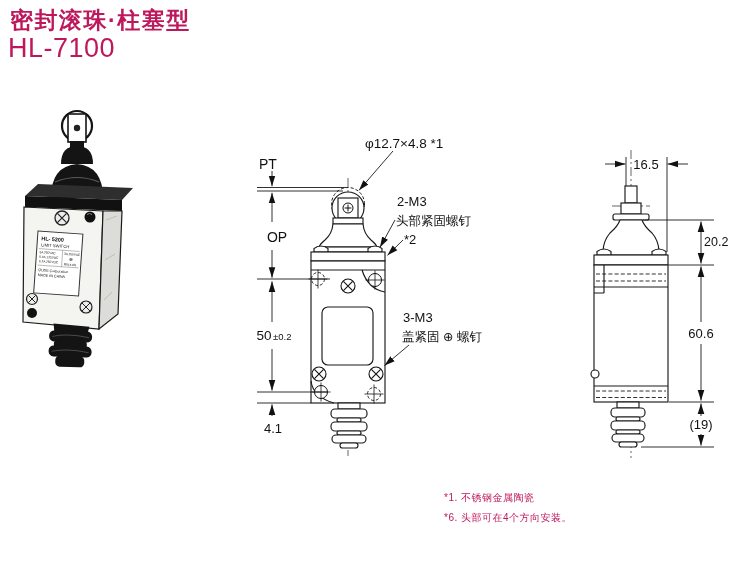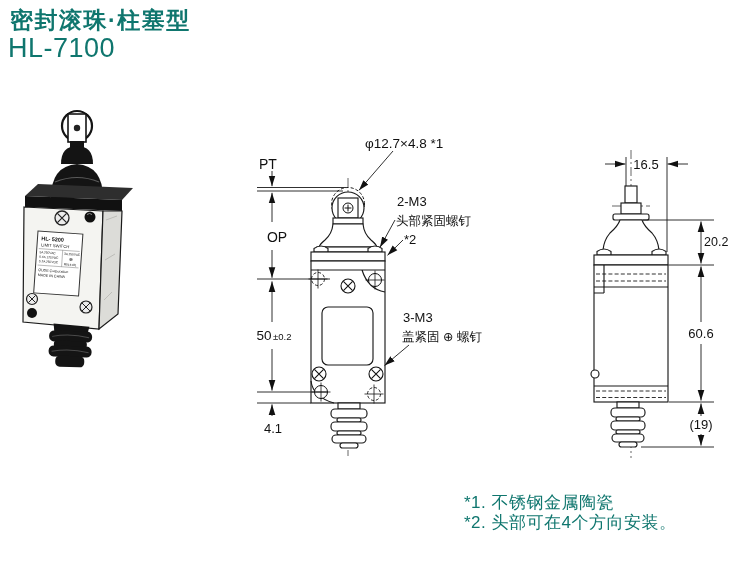--- a/index.html
+++ b/index.html
@@ -4,7 +4,7 @@
 <style>
   html,body{margin:0;padding:0;background:#fff;}
   .page{position:relative;width:730px;height:561px;background:#fff;overflow:hidden;
-        font-family:"Liberation Sans","DejaVu Sans",sans-serif;color:#0f766e;}
+        font-family:"Liberation Sans","DejaVu Sans",sans-serif;color:#be185d;}
   .title-cn{position:absolute;left:10px;top:5px;font-size:23px;font-weight:700;letter-spacing:1.5px;}
   .model-no{position:absolute;left:8px;top:33px;font-size:27px;font-weight:400;letter-spacing:.5px;}
   .note{position:absolute;left:464px;font-size:17px;letter-spacing:.5px;}

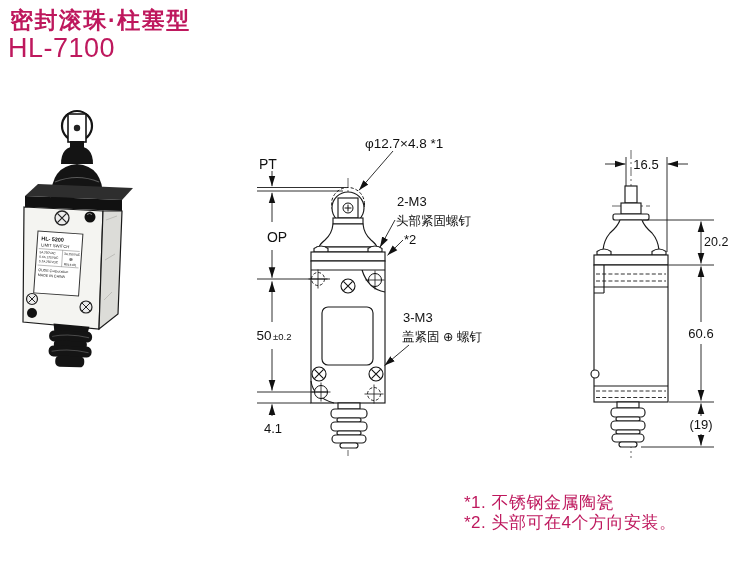--- a/index.html
+++ b/index.html
@@ -7,7 +7,7 @@
         font-family:"Liberation Sans","DejaVu Sans",sans-serif;color:#be185d;}
   .title-cn{position:absolute;left:10px;top:5px;font-size:23px;font-weight:700;letter-spacing:1.5px;}
   .model-no{position:absolute;left:8px;top:33px;font-size:27px;font-weight:400;letter-spacing:.5px;}
-  .note{position:absolute;left:464px;font-size:17px;letter-spacing:.5px;}
+  .note{position:absolute;left:444px;font-size:10px;letter-spacing:.5px;}
   .n1{top:491px;}
   .n2{top:511px;}
   svg.draw{position:absolute;left:0;top:0;}

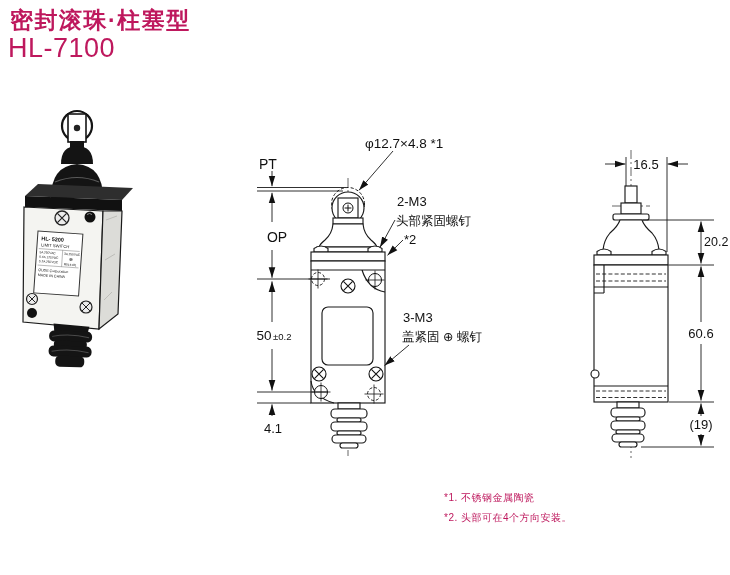--- a/index.html
+++ b/index.html
@@ -211,7 +211,7 @@
   </svg>
 
   <div class="note n1">*1. 不锈钢金属陶瓷</div>
-  <div class="note n2">*2. 头部可在4个方向安装。</div>
+  <div class="note n2">*6. 头部可在4个方向安装。</div>
 </div>
 
 </body></html>

